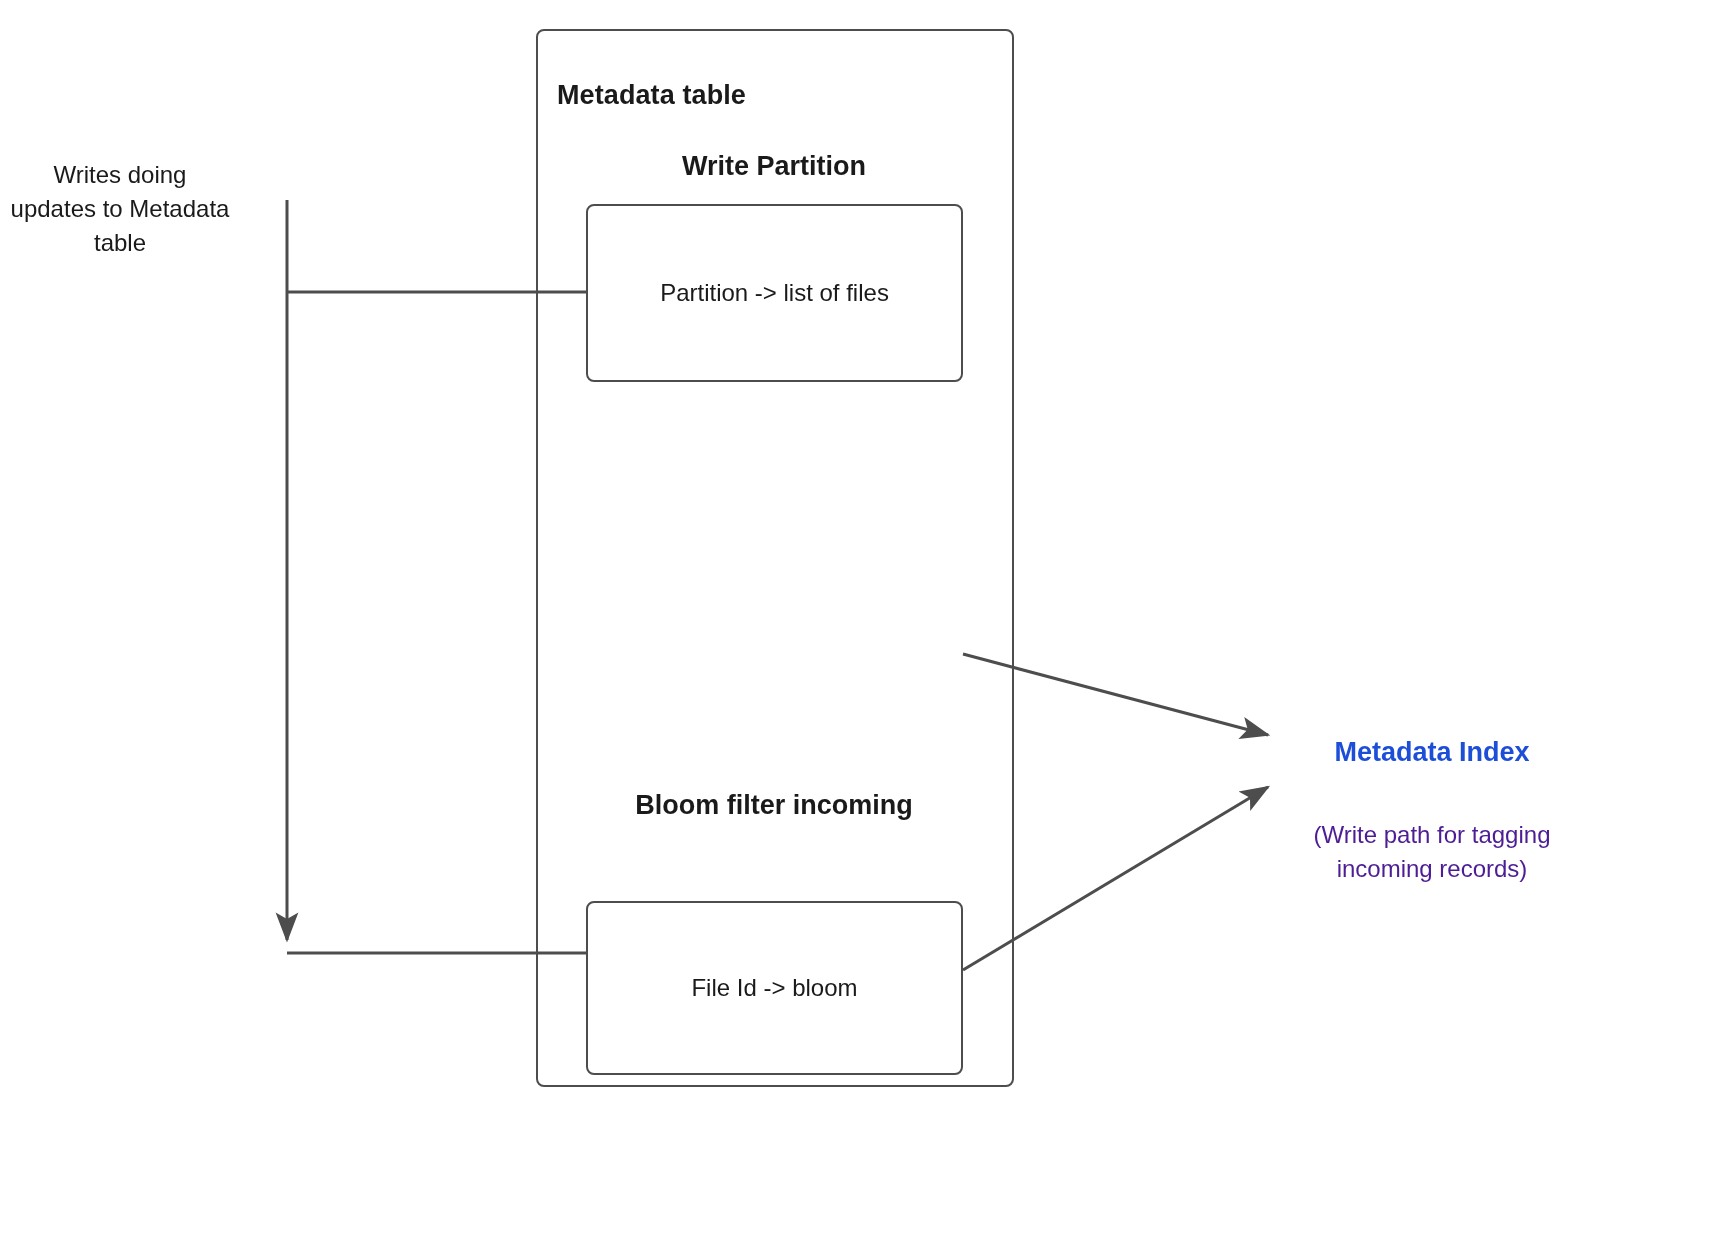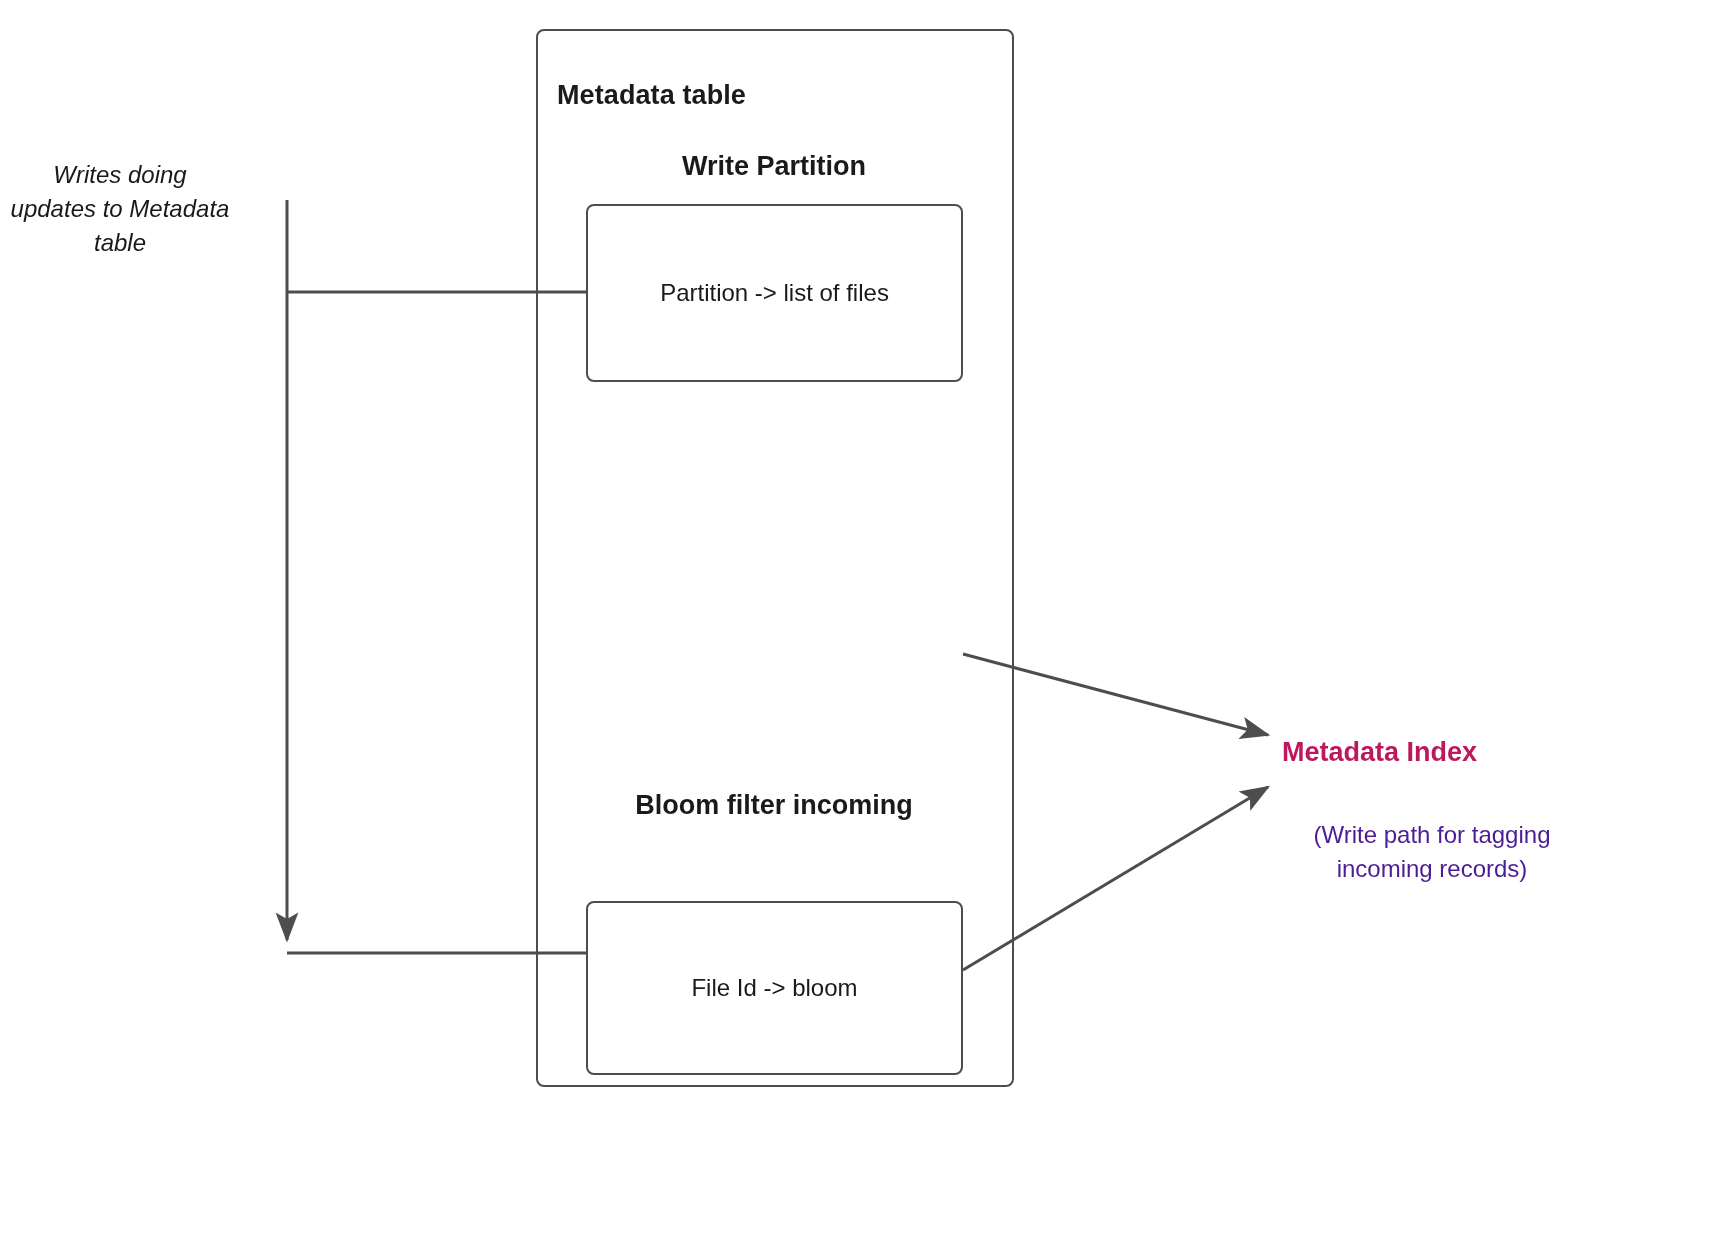--- a/index.html
+++ b/index.html
@@ -116,7 +116,6 @@
     font-size: 24px;
     line-height: 1.42;
     color: #1a1a1a;
-    font-style: italic;
   }
   #metadata-index-label {
     position: absolute;

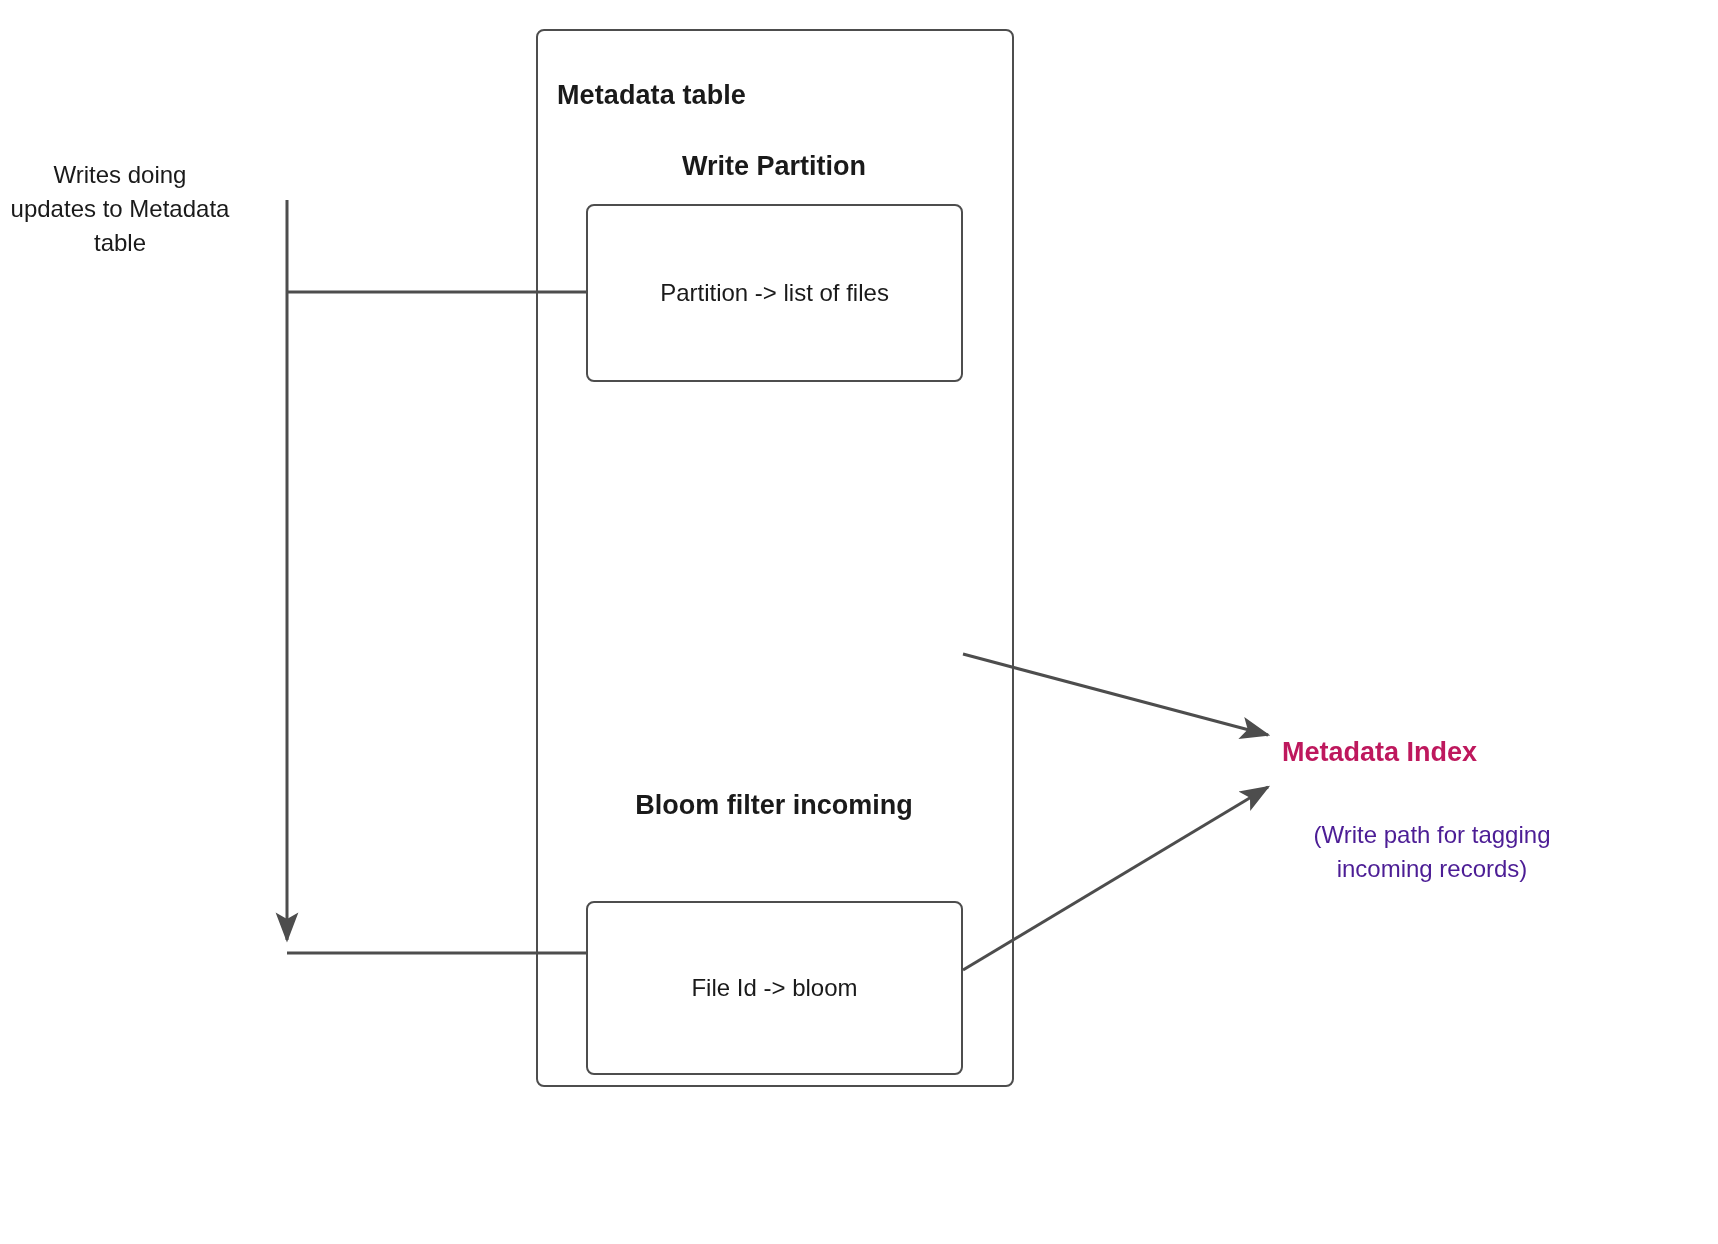--- a/index.html
+++ b/index.html
@@ -122,9 +122,10 @@
     left: 1282px;
     top: 737px;
     width: 300px;
+    text-align: center;
     font-size: 27px;
     font-weight: bold;
-    color: #be185d;
+    color: #1d4ed8;
     white-space: nowrap;
   }
   #metadata-index-caption {

